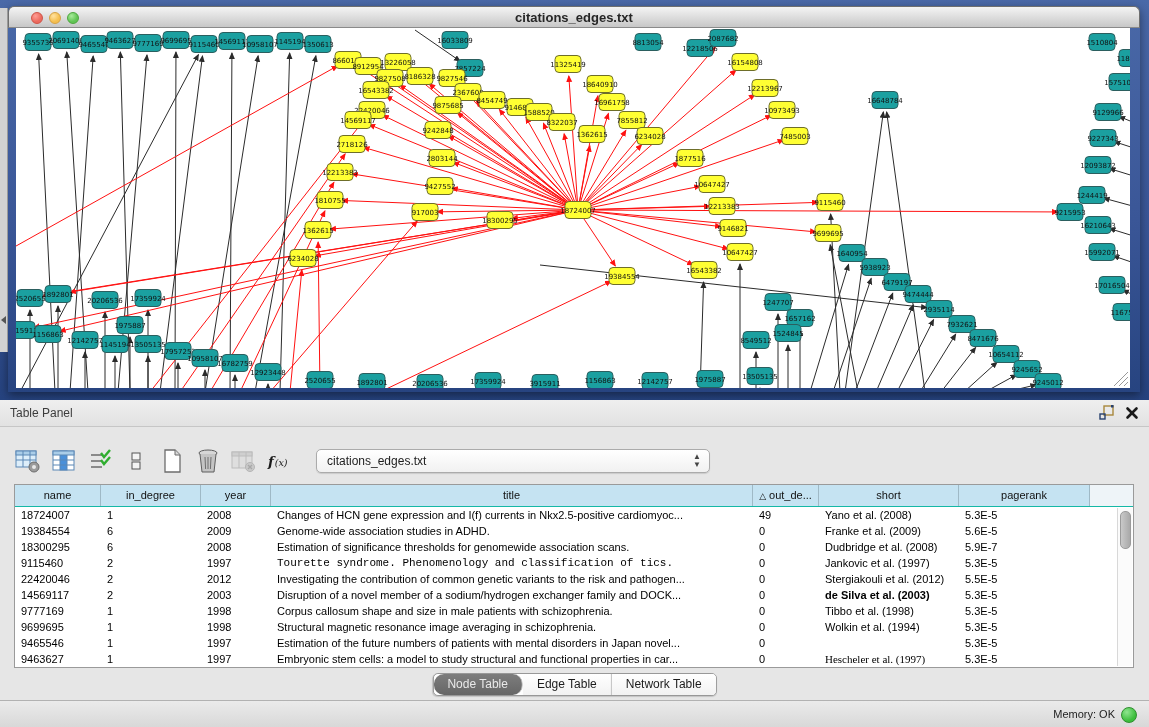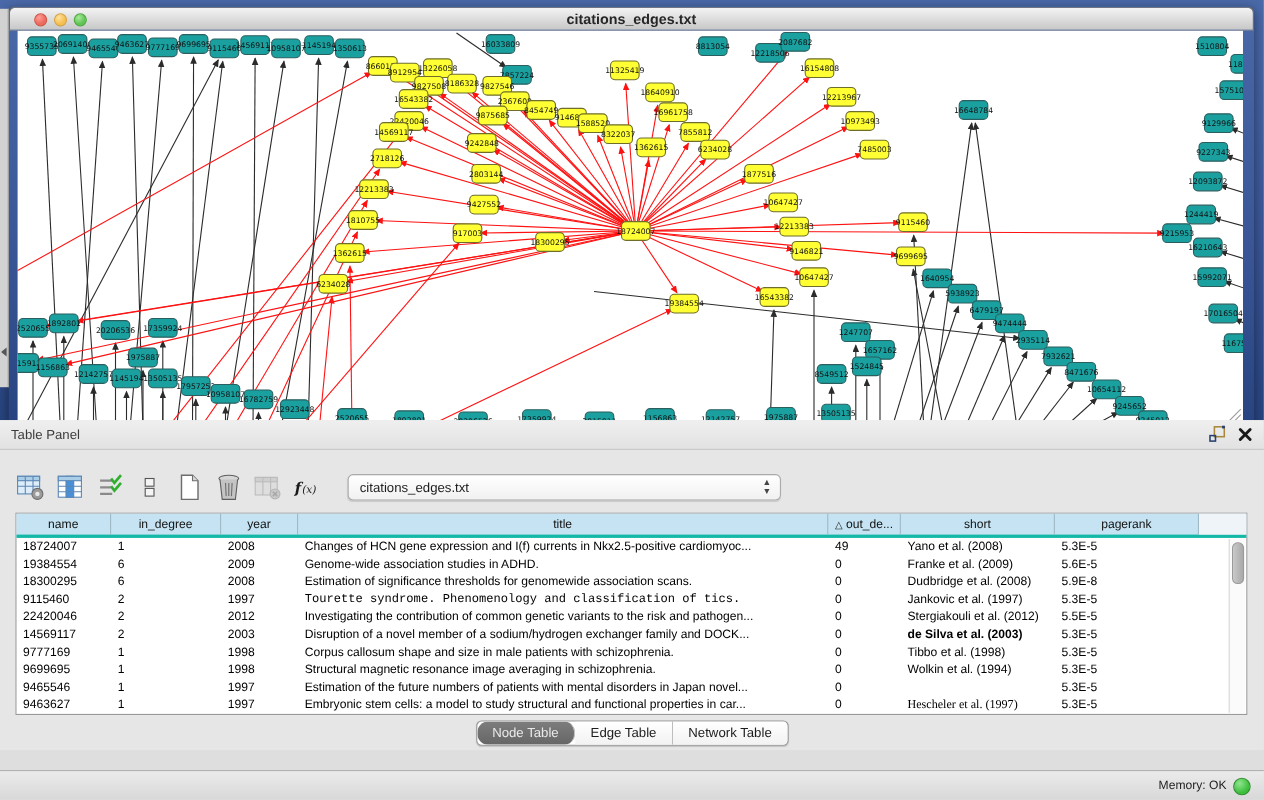--- a/index.html
+++ b/index.html
@@ -18,7 +18,7 @@
   .light.green{background:radial-gradient(circle at 35% 30%,#a8eb9a,#61c454 60%);border:1px solid #4ca73e;}
   .net-canvas{position:absolute;left:8px;top:22px;width:1114px;height:360px;background:#ffffff;}
   
-  .table-panel{position:absolute;left:0;top:382px;width:1149px;height:300px;background:#e6e6e6;}
+  .table-panel{position:absolute;left:0;top:400px;width:1149px;height:300px;background:#e6e6e6;}
   .tp-header{position:absolute;left:0;top:0;right:0;height:26px;background:linear-gradient(#efefef,#e2e2e2);border-bottom:1px solid #c6c6c6;}
   .tp-title{position:absolute;left:10px;top:6px;font-size:12px;color:#3c3c3c;}
   .tp-actions{position:absolute;right:10px;top:4px;display:flex;gap:10px;align-items:center;}

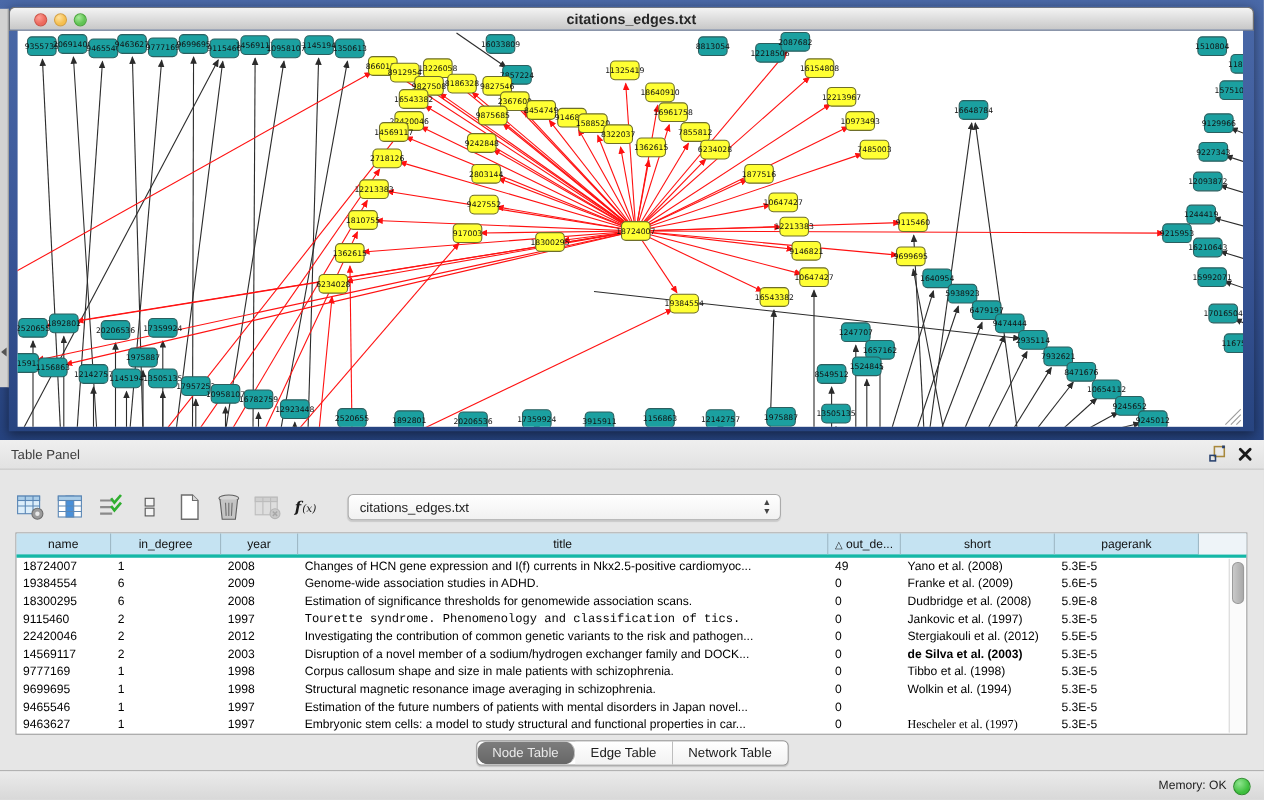--- a/index.html
+++ b/index.html
@@ -31,7 +31,7 @@
   .combo-stepper{position:absolute;right:8px;top:3px;font-size:8px;line-height:8px;color:#444;text-align:center;}
   
   .table-wrap{position:absolute;left:14px;top:84px;width:1120px;height:184px;border:1px solid #9a9a9a;background:#ffffff;box-sizing:border-box;}
-  .thead{display:flex;height:22px;background:#c5e3f2;border-bottom:3px solid #14b8a6;box-sizing:border-box;}
+  .thead{display:flex;height:22px;background:#c5e3f2;border-bottom:1px solid #14b8a6;box-sizing:border-box;}
   .th{font-size:11px;color:#111;text-align:center;line-height:21px;border-right:1px solid #9fb9c6;box-sizing:border-box;overflow:hidden;white-space:nowrap;flex:0 0 auto;}
   .th .sort{font-size:9px;margin-right:3px;}
   .tbody{position:absolute;left:0;top:22px;right:16px;bottom:0;overflow:hidden;}

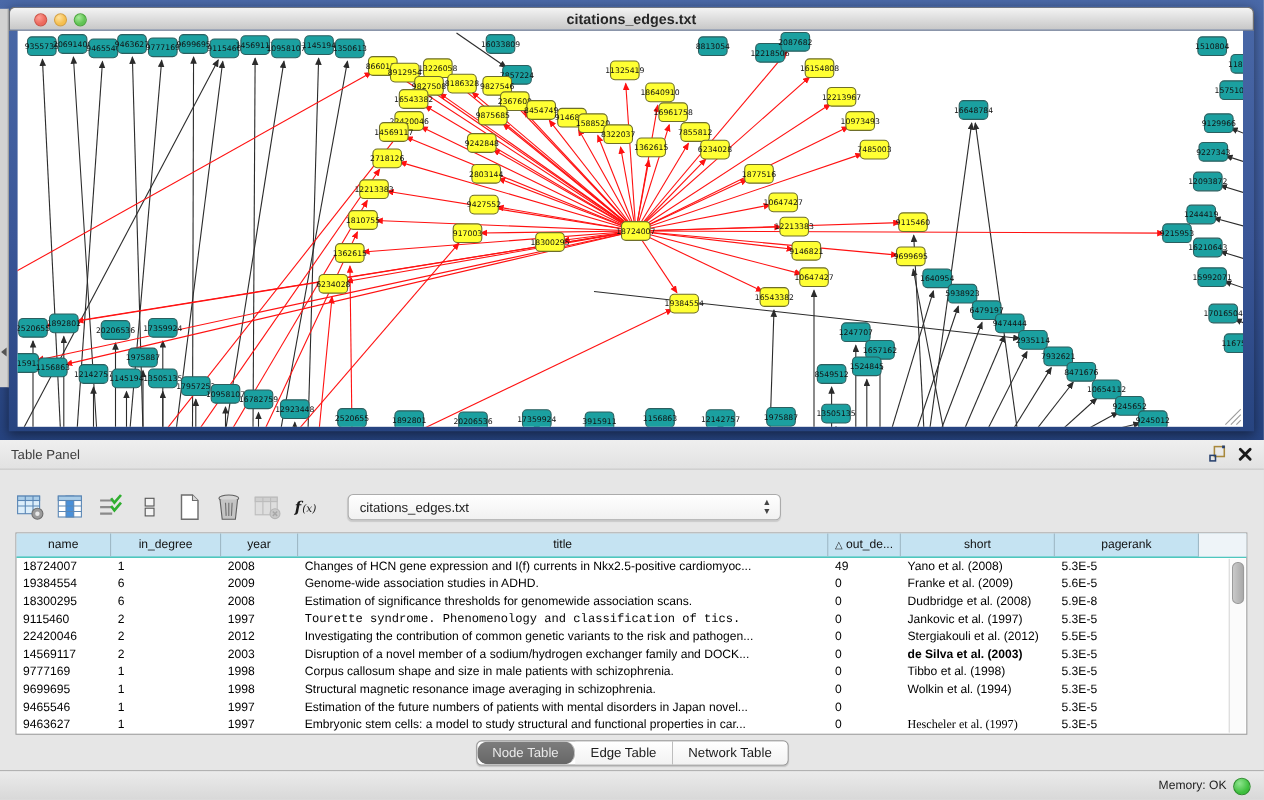--- a/index.html
+++ b/index.html
@@ -788,7 +788,7 @@
           <div class="td" style="width: 482px;">Estimation of significance thresholds for genomewide association scans.</div>
           <div class="td" style="width: 66px;">0</div>
           <div class="td" style="width: 140px;">Dudbridge et al. (2008)</div>
-          <div class="td" style="width: 131px;">5.9E-8</div>
+          <div class="td" style="width: 131px;">5.9E-7</div>
         </div>
         <div class="tr">
           <div class="td" style="width: 86px;">9115460</div>

